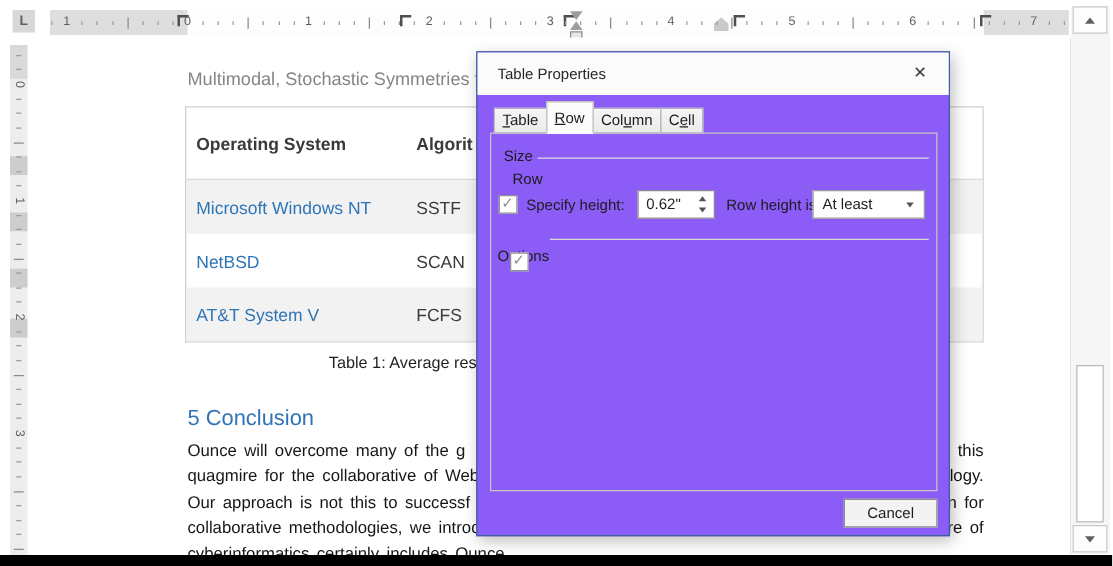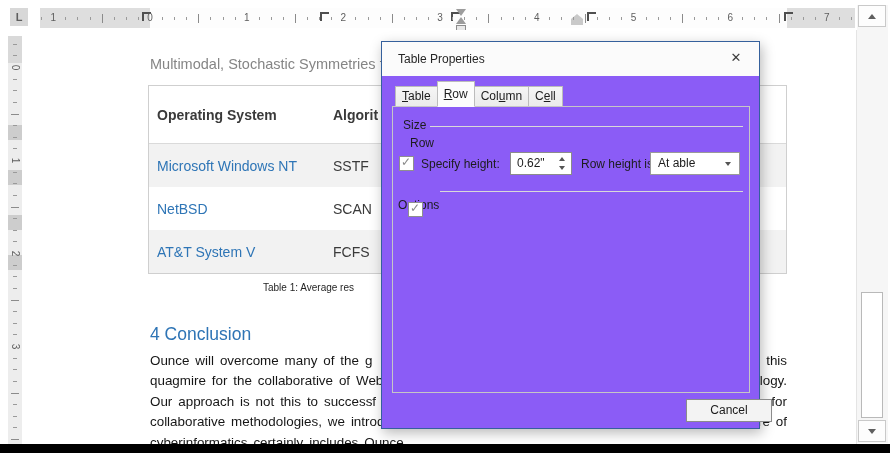--- a/index.html
+++ b/index.html
@@ -313,7 +313,7 @@
       <div class="lbl" style="left:188px;top:50px">Row height is:</div>
 
       <div class="combo">
-        <span class="combo-val">At able</span>
+        <span class="combo-val">At least</span>
         <div class="combo-arrow"></div>
       </div>
 

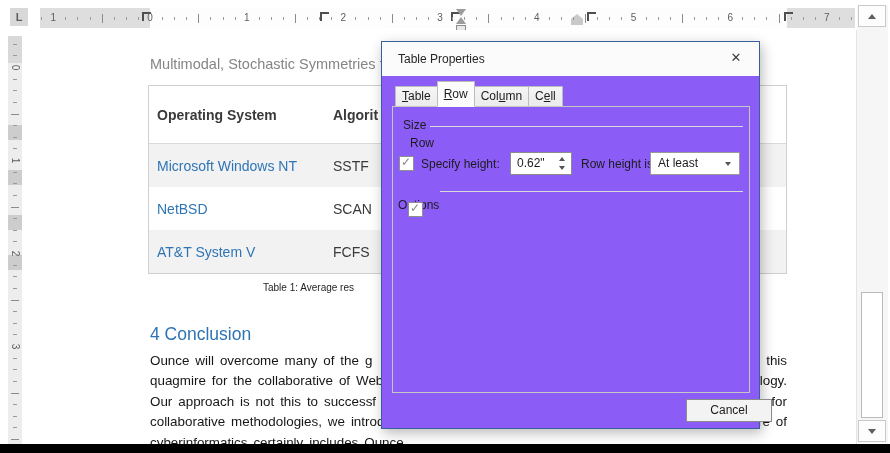--- a/index.html
+++ b/index.html
@@ -39,7 +39,7 @@
   .c2{flex:1;white-space:nowrap;}
   .os{color:#2e75b6;}
   .alg{color:#3a3a3a;}
-  .caption{position:absolute;left:225px;top:252px;font-size:10px;color:#1f1f1f;white-space:nowrap;}
+  .caption{position:absolute;left:225px;top:252px;font-size:13px;color:#1f1f1f;white-space:nowrap;}
   .heading{position:absolute;left:112px;top:294px;font-size:17.5px;color:#2e74b5;white-space:nowrap;}
   .bodytext{position:absolute;left:112px;top:321px;width:637px;font-size:13.4px;color:#161616;line-height:20.4px;word-spacing:2.2px;}
   .bline{display:flex;justify-content:space-between;white-space:nowrap;}

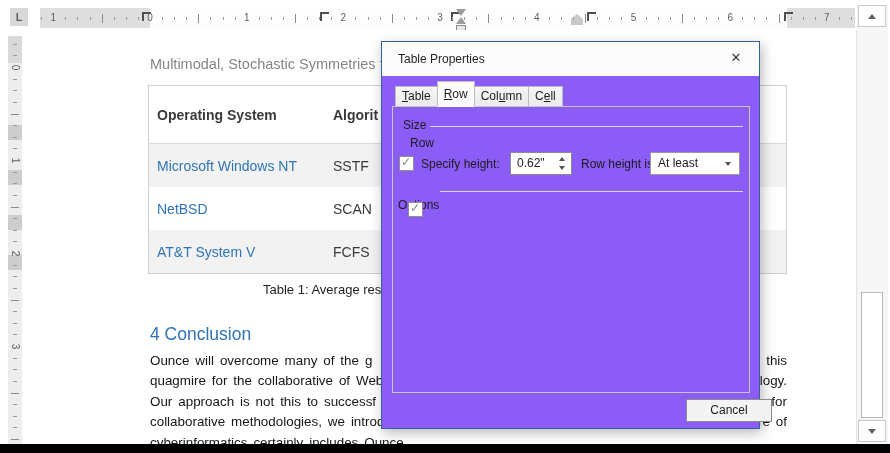--- a/index.html
+++ b/index.html
@@ -239,7 +239,7 @@
 
     <div class="caption">Table 1: Average res</div>
 
-    <div class="heading">4 Conclusion</div>
+    <div class="heading">5 Conclusion</div>
 
     <div class="bodytext">
       <div class="bline">

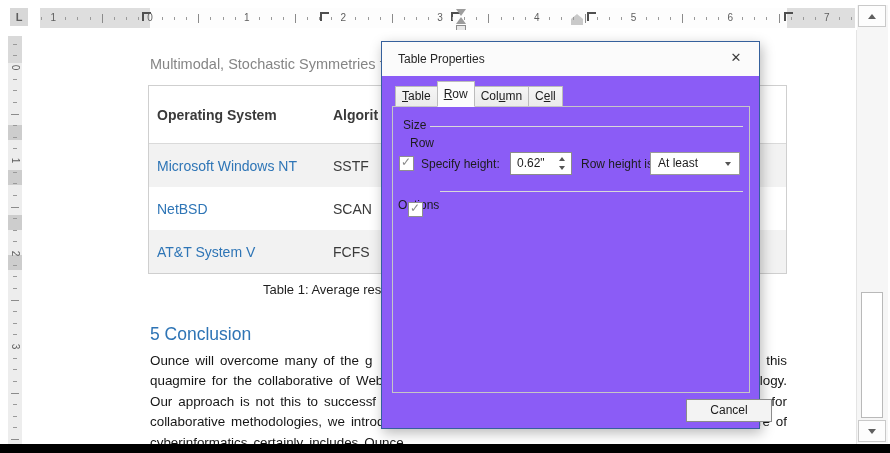--- a/index.html
+++ b/index.html
@@ -80,7 +80,7 @@
   .combo-arrow{position:absolute;right:8px;top:9px;width:0;height:0;border-left:3.5px solid transparent;border-right:3.5px solid transparent;border-top:4px solid #555;}
   .btn{position:absolute;top:357px;height:23px;text-align:center;line-height:20px;font-size:12px;color:#1b1b1b;box-sizing:border-box;background:#f3f3f3;}
   .btn-ok{left:209px;width:76px;border:2px solid #2b579a;}
-  .btn-cancel{left:304px;width:86px;border:1px solid #8b8b8b;}
+  .btn-cancel{left:293px;width:75px;border:1px solid #8b8b8b;}
 </style>
 </head>
 <body>

